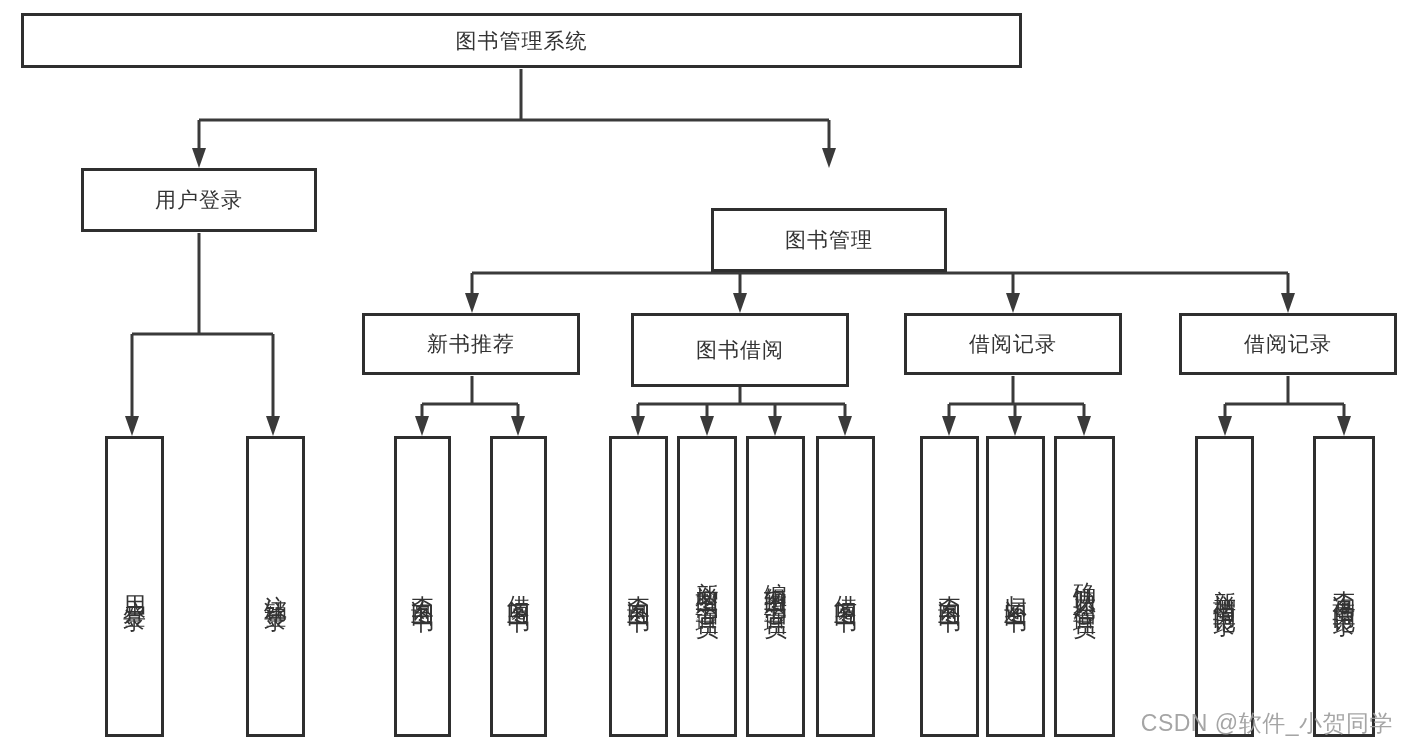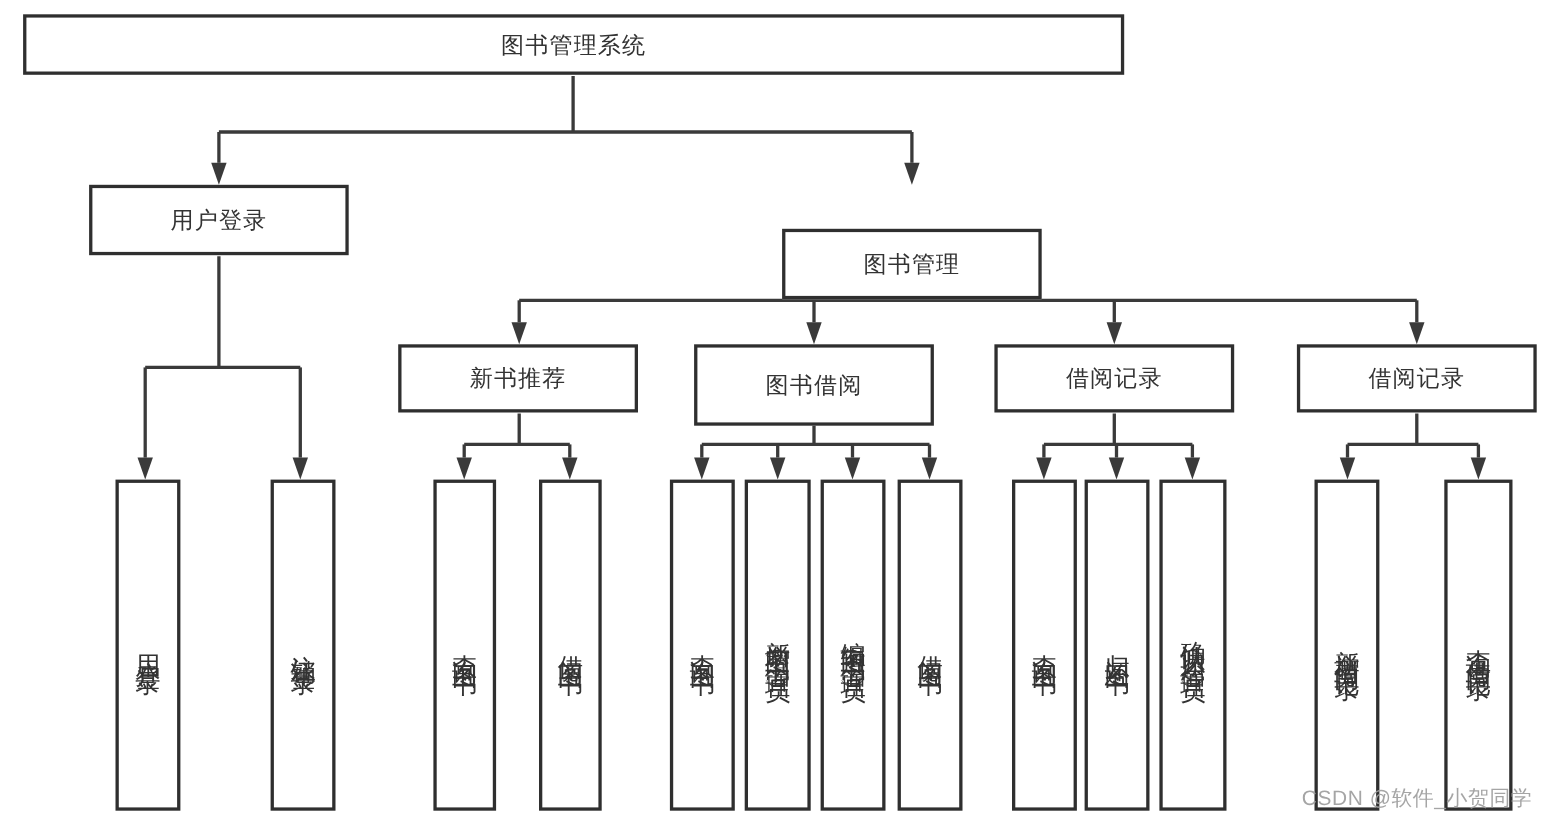--- a/index.html
+++ b/index.html
@@ -79,7 +79,7 @@
     position: absolute;
     right: 12px;
     bottom: 8px;
-    font-size: 19px;
+    font-size: 23px;
     color: #9e9e9e;
     opacity: 0.92;
     z-index: 5;

